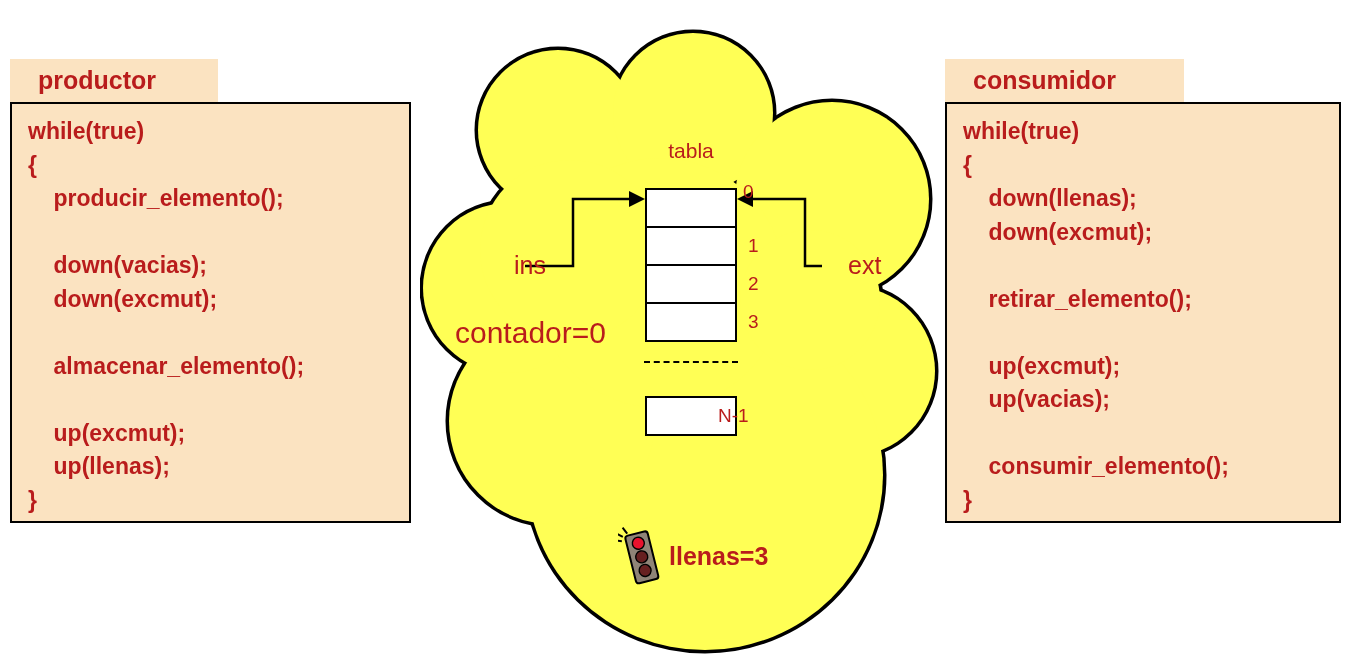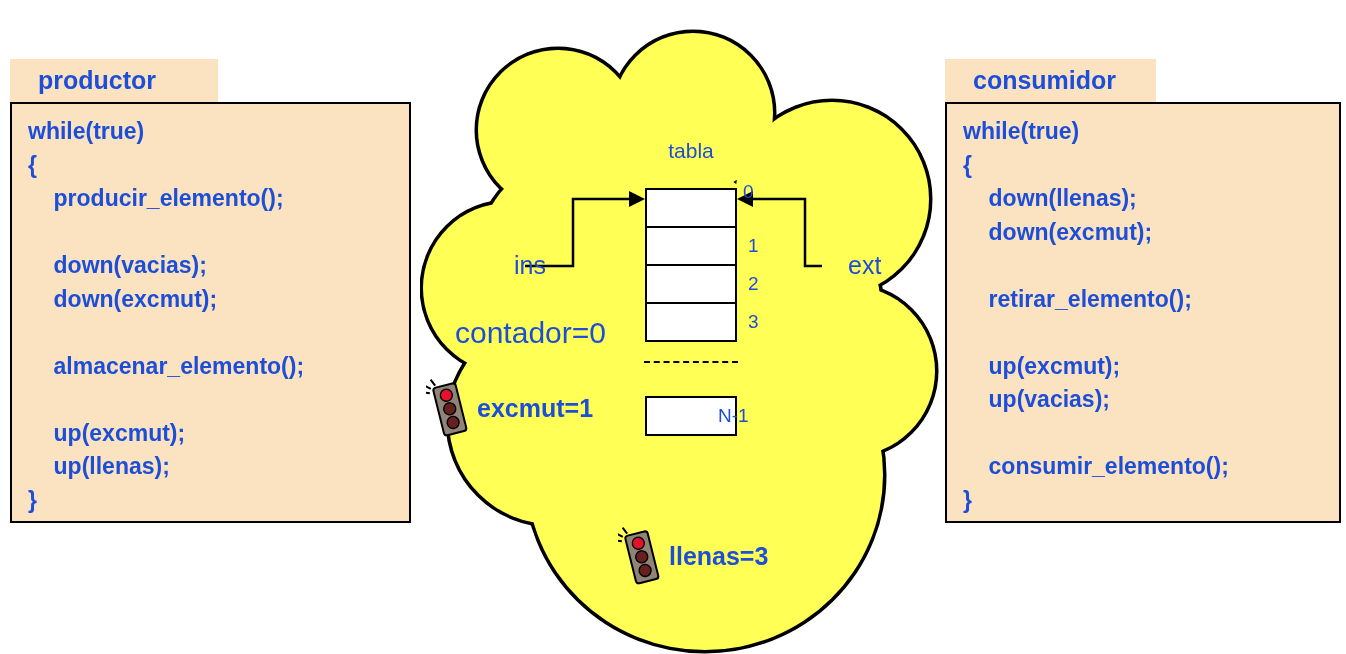--- a/index.html
+++ b/index.html
@@ -3,7 +3,7 @@
 <meta charset="utf-8">
 <style>
   html,body{margin:0;padding:0;background:#fff;}
-  .stage{position:relative;width:1346px;height:654px;background:#fff;font-family:"Liberation Sans",sans-serif;color:#1d4ed8;overflow:hidden;}
+  .stage{position:relative;width:1346px;height:654px;background:#fff;font-family:"Liberation Sans",sans-serif;color:#b91c1c;overflow:hidden;}
   .hdr{position:absolute;height:43px;background:var(--panel-fill,#FBE3C1);font-size:25px;font-weight:bold;display:flex;align-items:center;padding-left:28px;box-sizing:border-box;}
   .panel{position:absolute;background:var(--panel-fill,#FBE3C1);border:2px solid var(--outline,#000);box-sizing:border-box;}
   .code{margin:0;font-family:"Liberation Sans",sans-serif;font-size:23px;line-height:33.5px;padding:11px 0 0 16px;white-space:pre;font-weight:bold;}

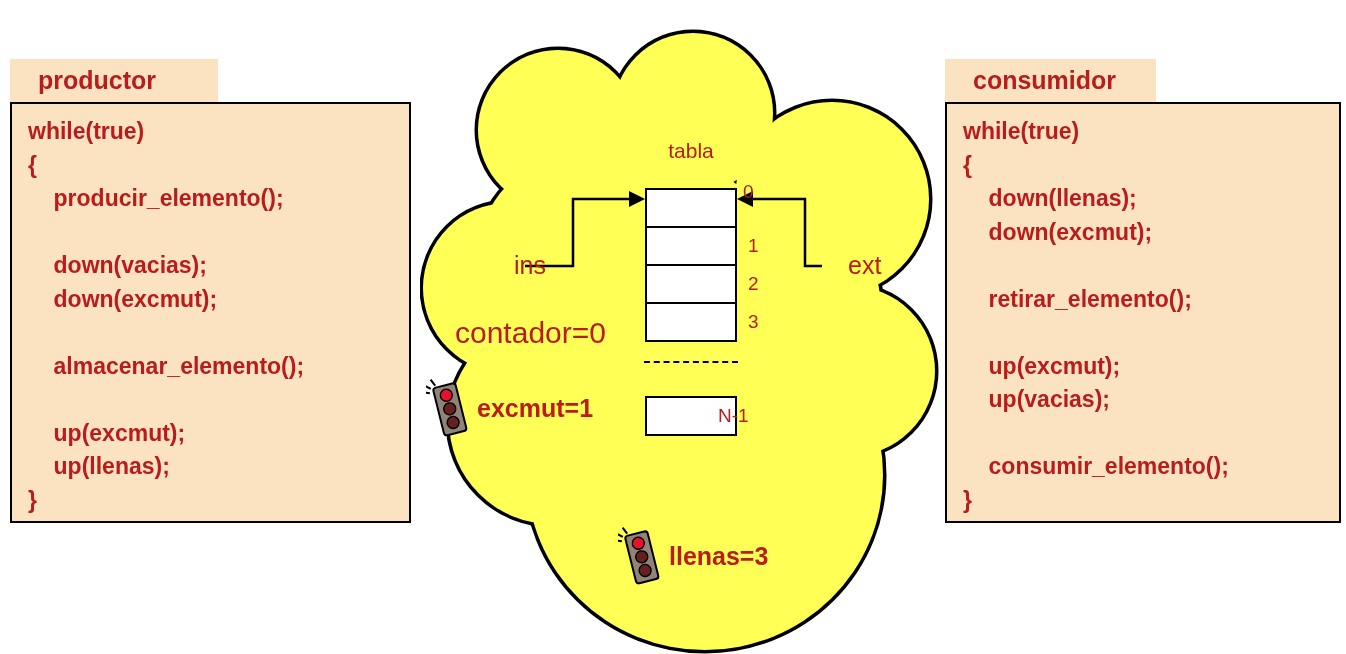--- a/index.html
+++ b/index.html
@@ -76,7 +76,7 @@
 }</pre>
   </div>
 
-  <div class="hdr" style="left:945px;top:59px;width:211px;">
+  <div class="hdr" style="left:945px;top:59px;width:239px;">
     <span>consumidor</span>
   </div>
   <div class="panel" style="left:945px;top:102px;width:396px;height:421px;">

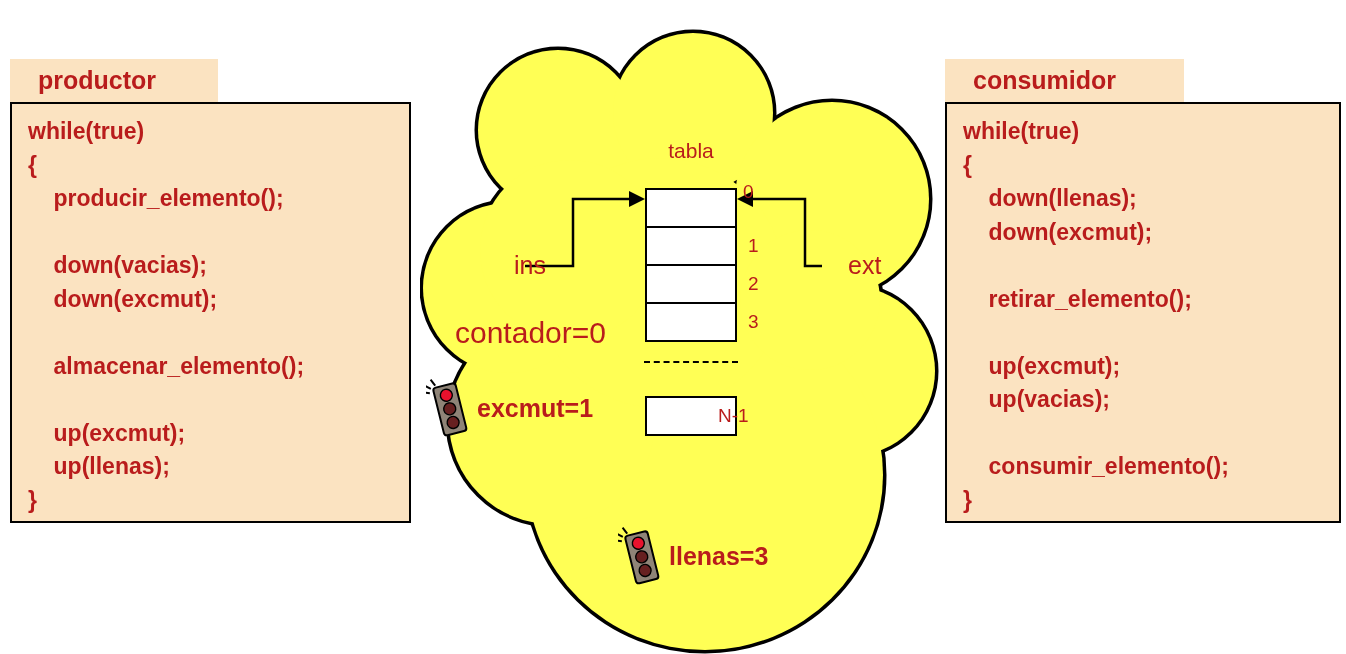--- a/index.html
+++ b/index.html
@@ -112,22 +112,6 @@
   <div class="ptr" style="left:824px;top:251px;">ext</div>
   <div class="lbl" style="left:455px;top:316px;">contador=0</div>
 
-  <div class="sem" style="left:426px;top:376px;">
-    <svg width="46" height="64" viewBox="0 0 46 64">
-      <g transform="rotate(-14 23 32)">
-        <g stroke="#000" stroke-width="2">
-          <line x1="10" y1="9" x2="3" y2="3"></line>
-          <line x1="15" y1="7" x2="12" y2="0"></line>
-          <line x1="8" y1="13" x2="0" y2="10"></line>
-        </g>
-        <rect x="12" y="9" width="23" height="49" rx="3" fill="#8F8477" stroke="#000" stroke-width="2"></rect>
-        <circle cx="23.5" cy="19" r="6" style="fill:var(--light-red,#E8112D)" stroke="#000" stroke-width="1.4"></circle>
-        <circle cx="23.5" cy="33" r="6" fill="#672020" stroke="#000" stroke-width="1.4"></circle>
-        <circle cx="23.5" cy="47" r="6" fill="#672020" stroke="#000" stroke-width="1.4"></circle>
-      </g>
-    </svg>
-    <span class="sem-label">excmut=1</span>
-  </div>
 
 
   <div class="sem" style="left:618px;top:524px;">

